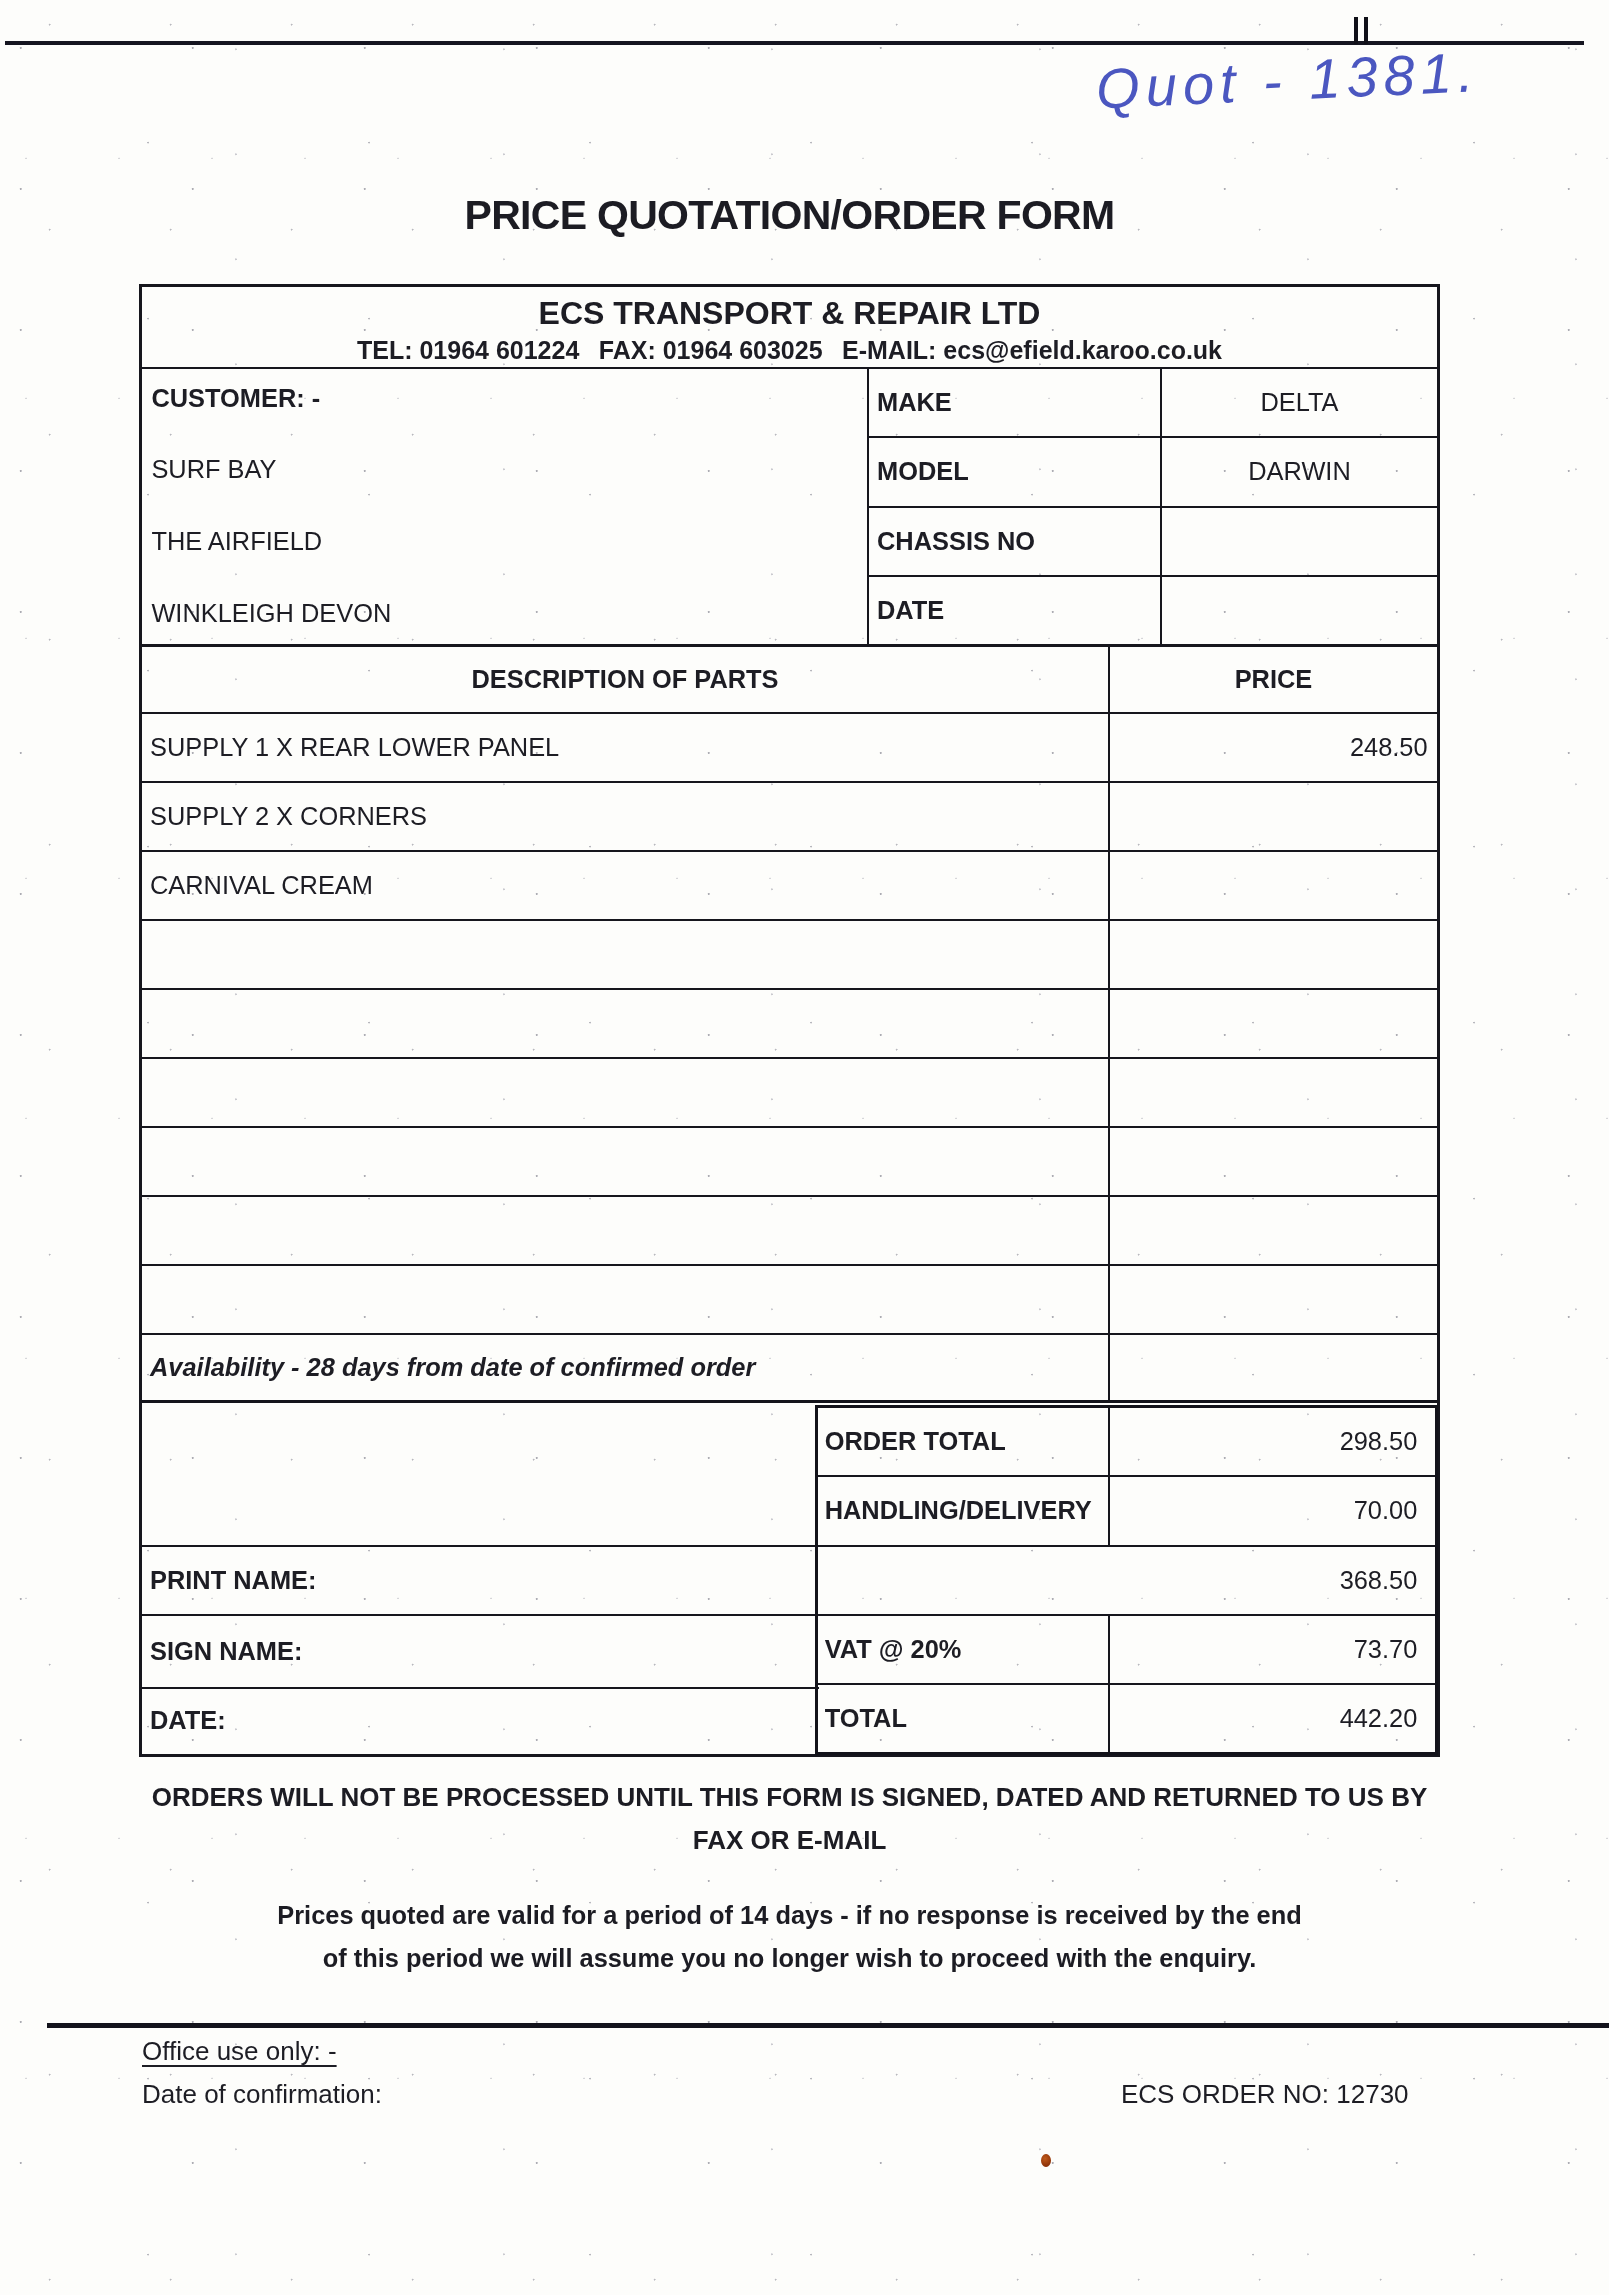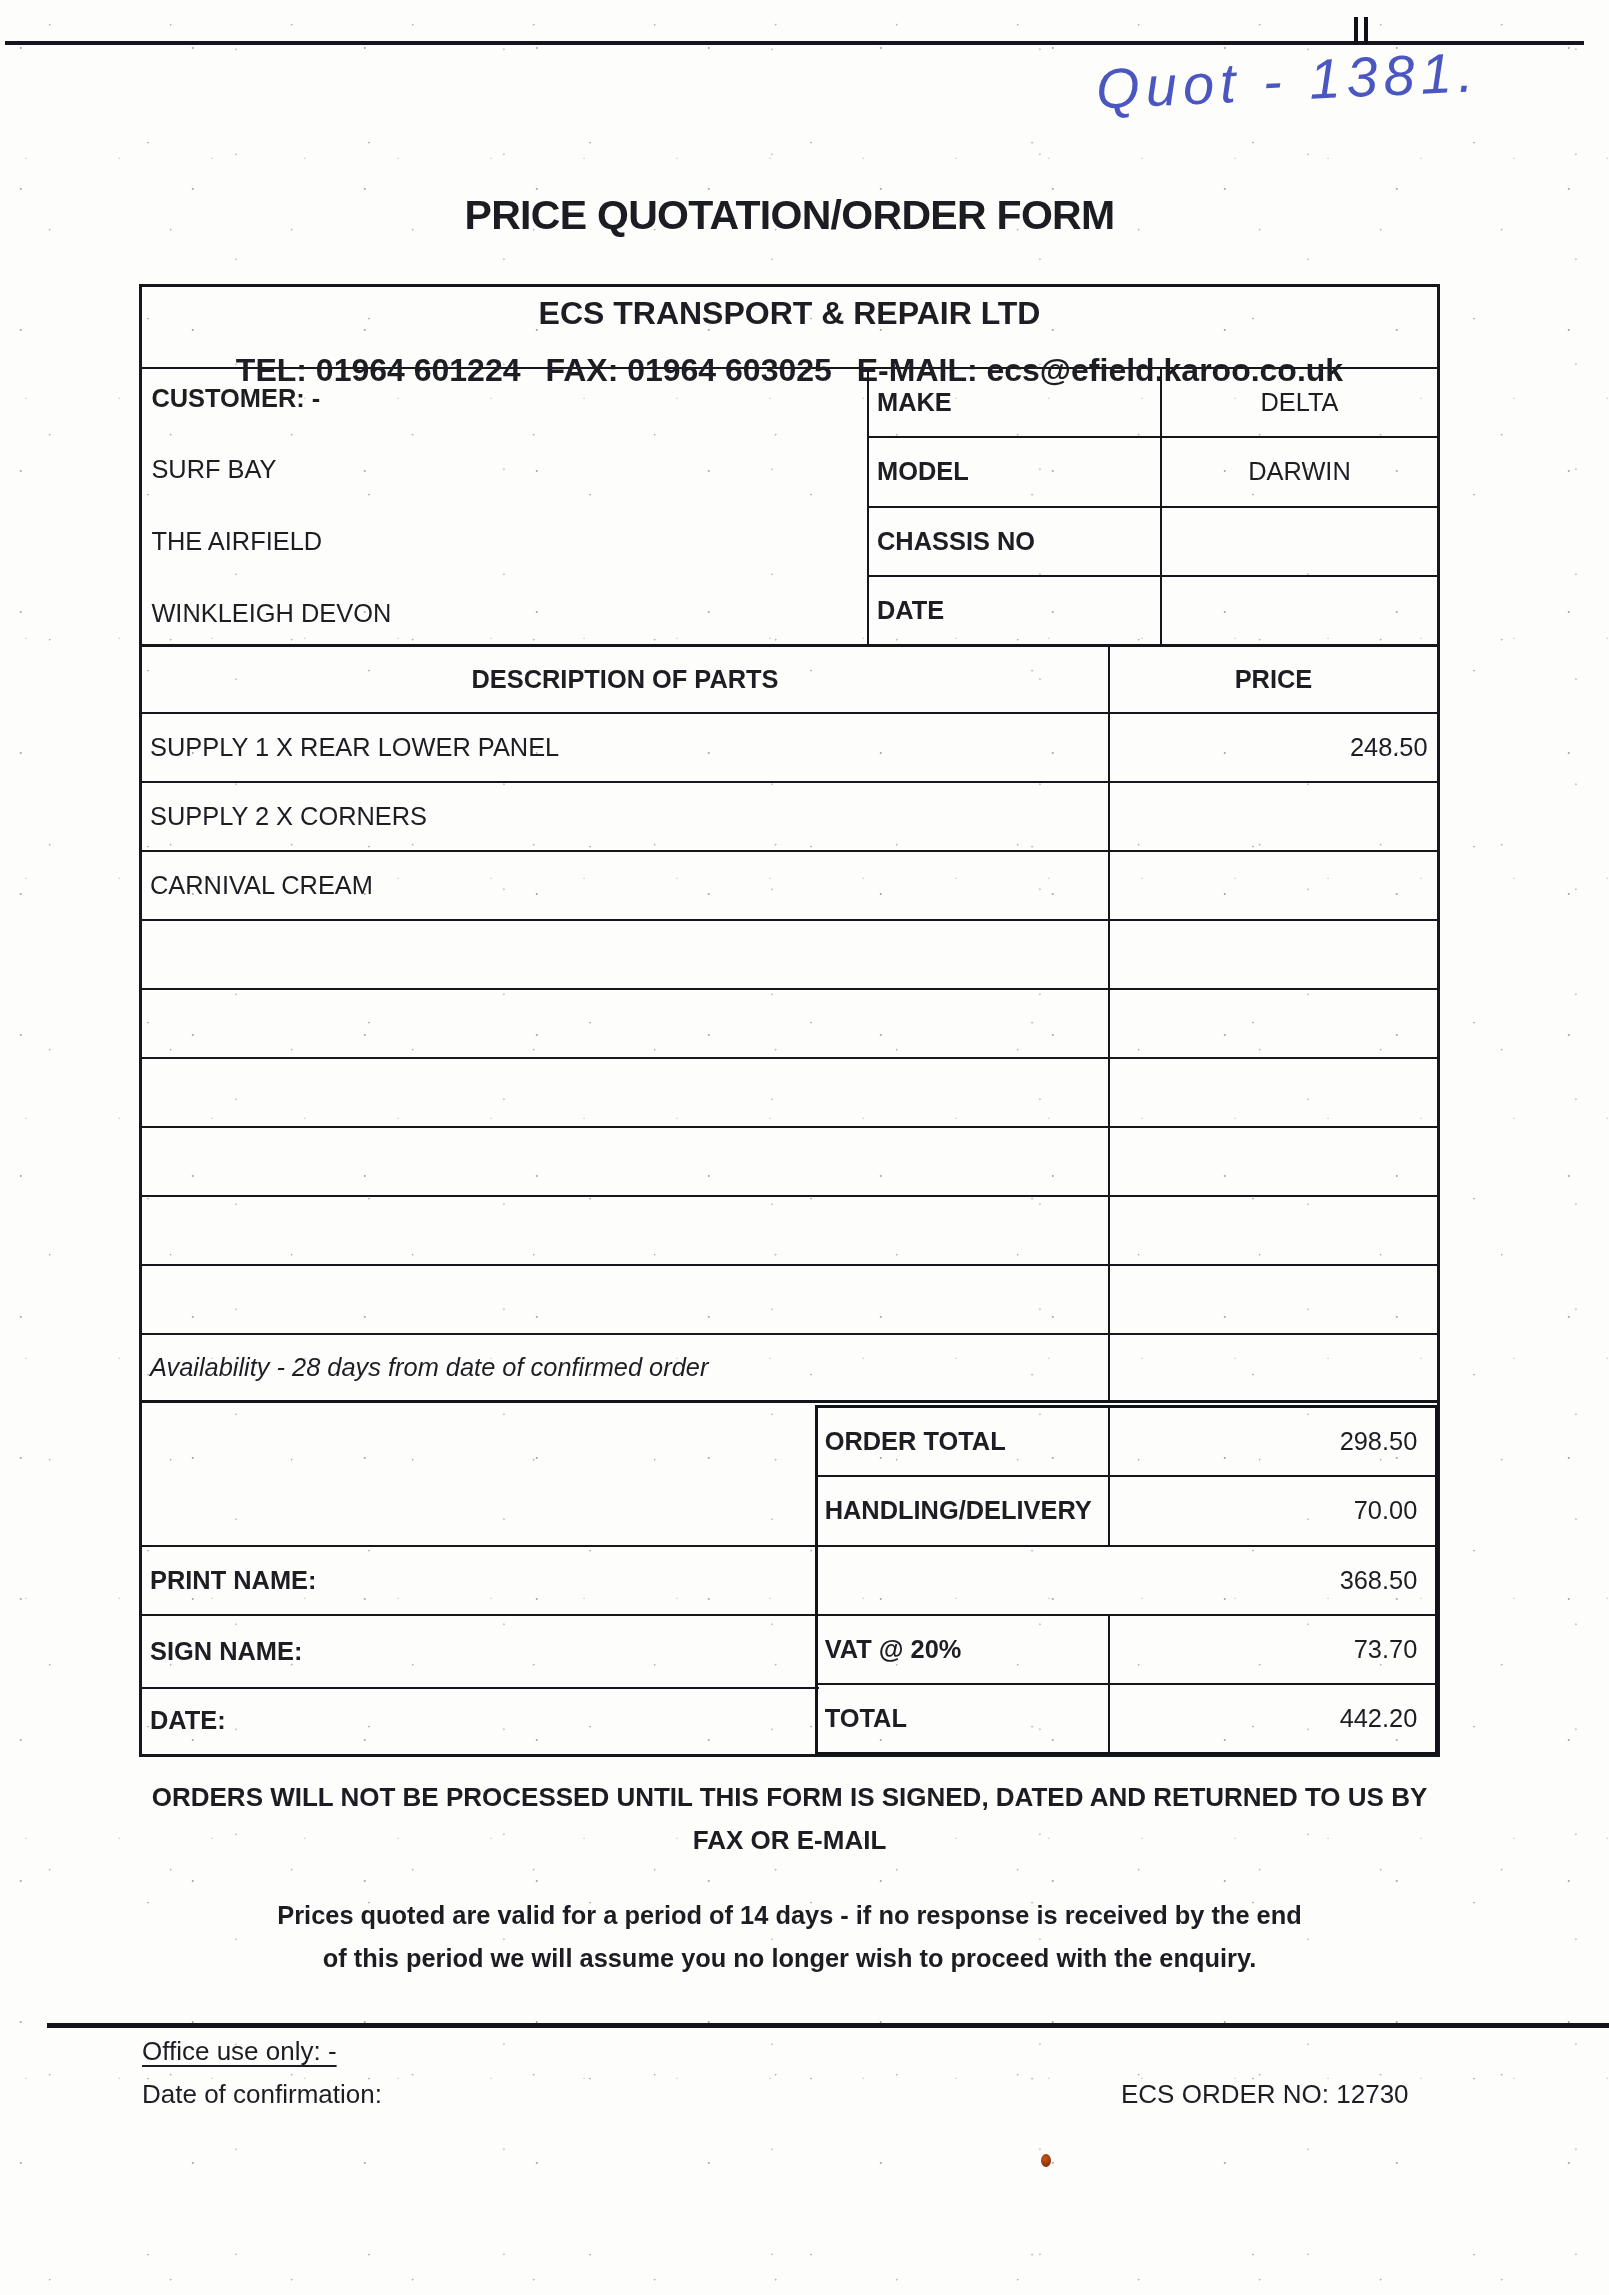--- a/index.html
+++ b/index.html
@@ -58,7 +58,7 @@
     padding-top:8px;
   }
   .company-name { font-size:32px; font-weight:700; letter-spacing:0px; }
-  .company-contact { font-size:32px; font-weight:700; margin-top:20px; letter-spacing:0px; }
+  .company-contact { font-size:25px; font-weight:700; margin-top:4px; letter-spacing:0px; }
 
   .vehicle-block { height:275px; display:flex; }
   .customer-cell {

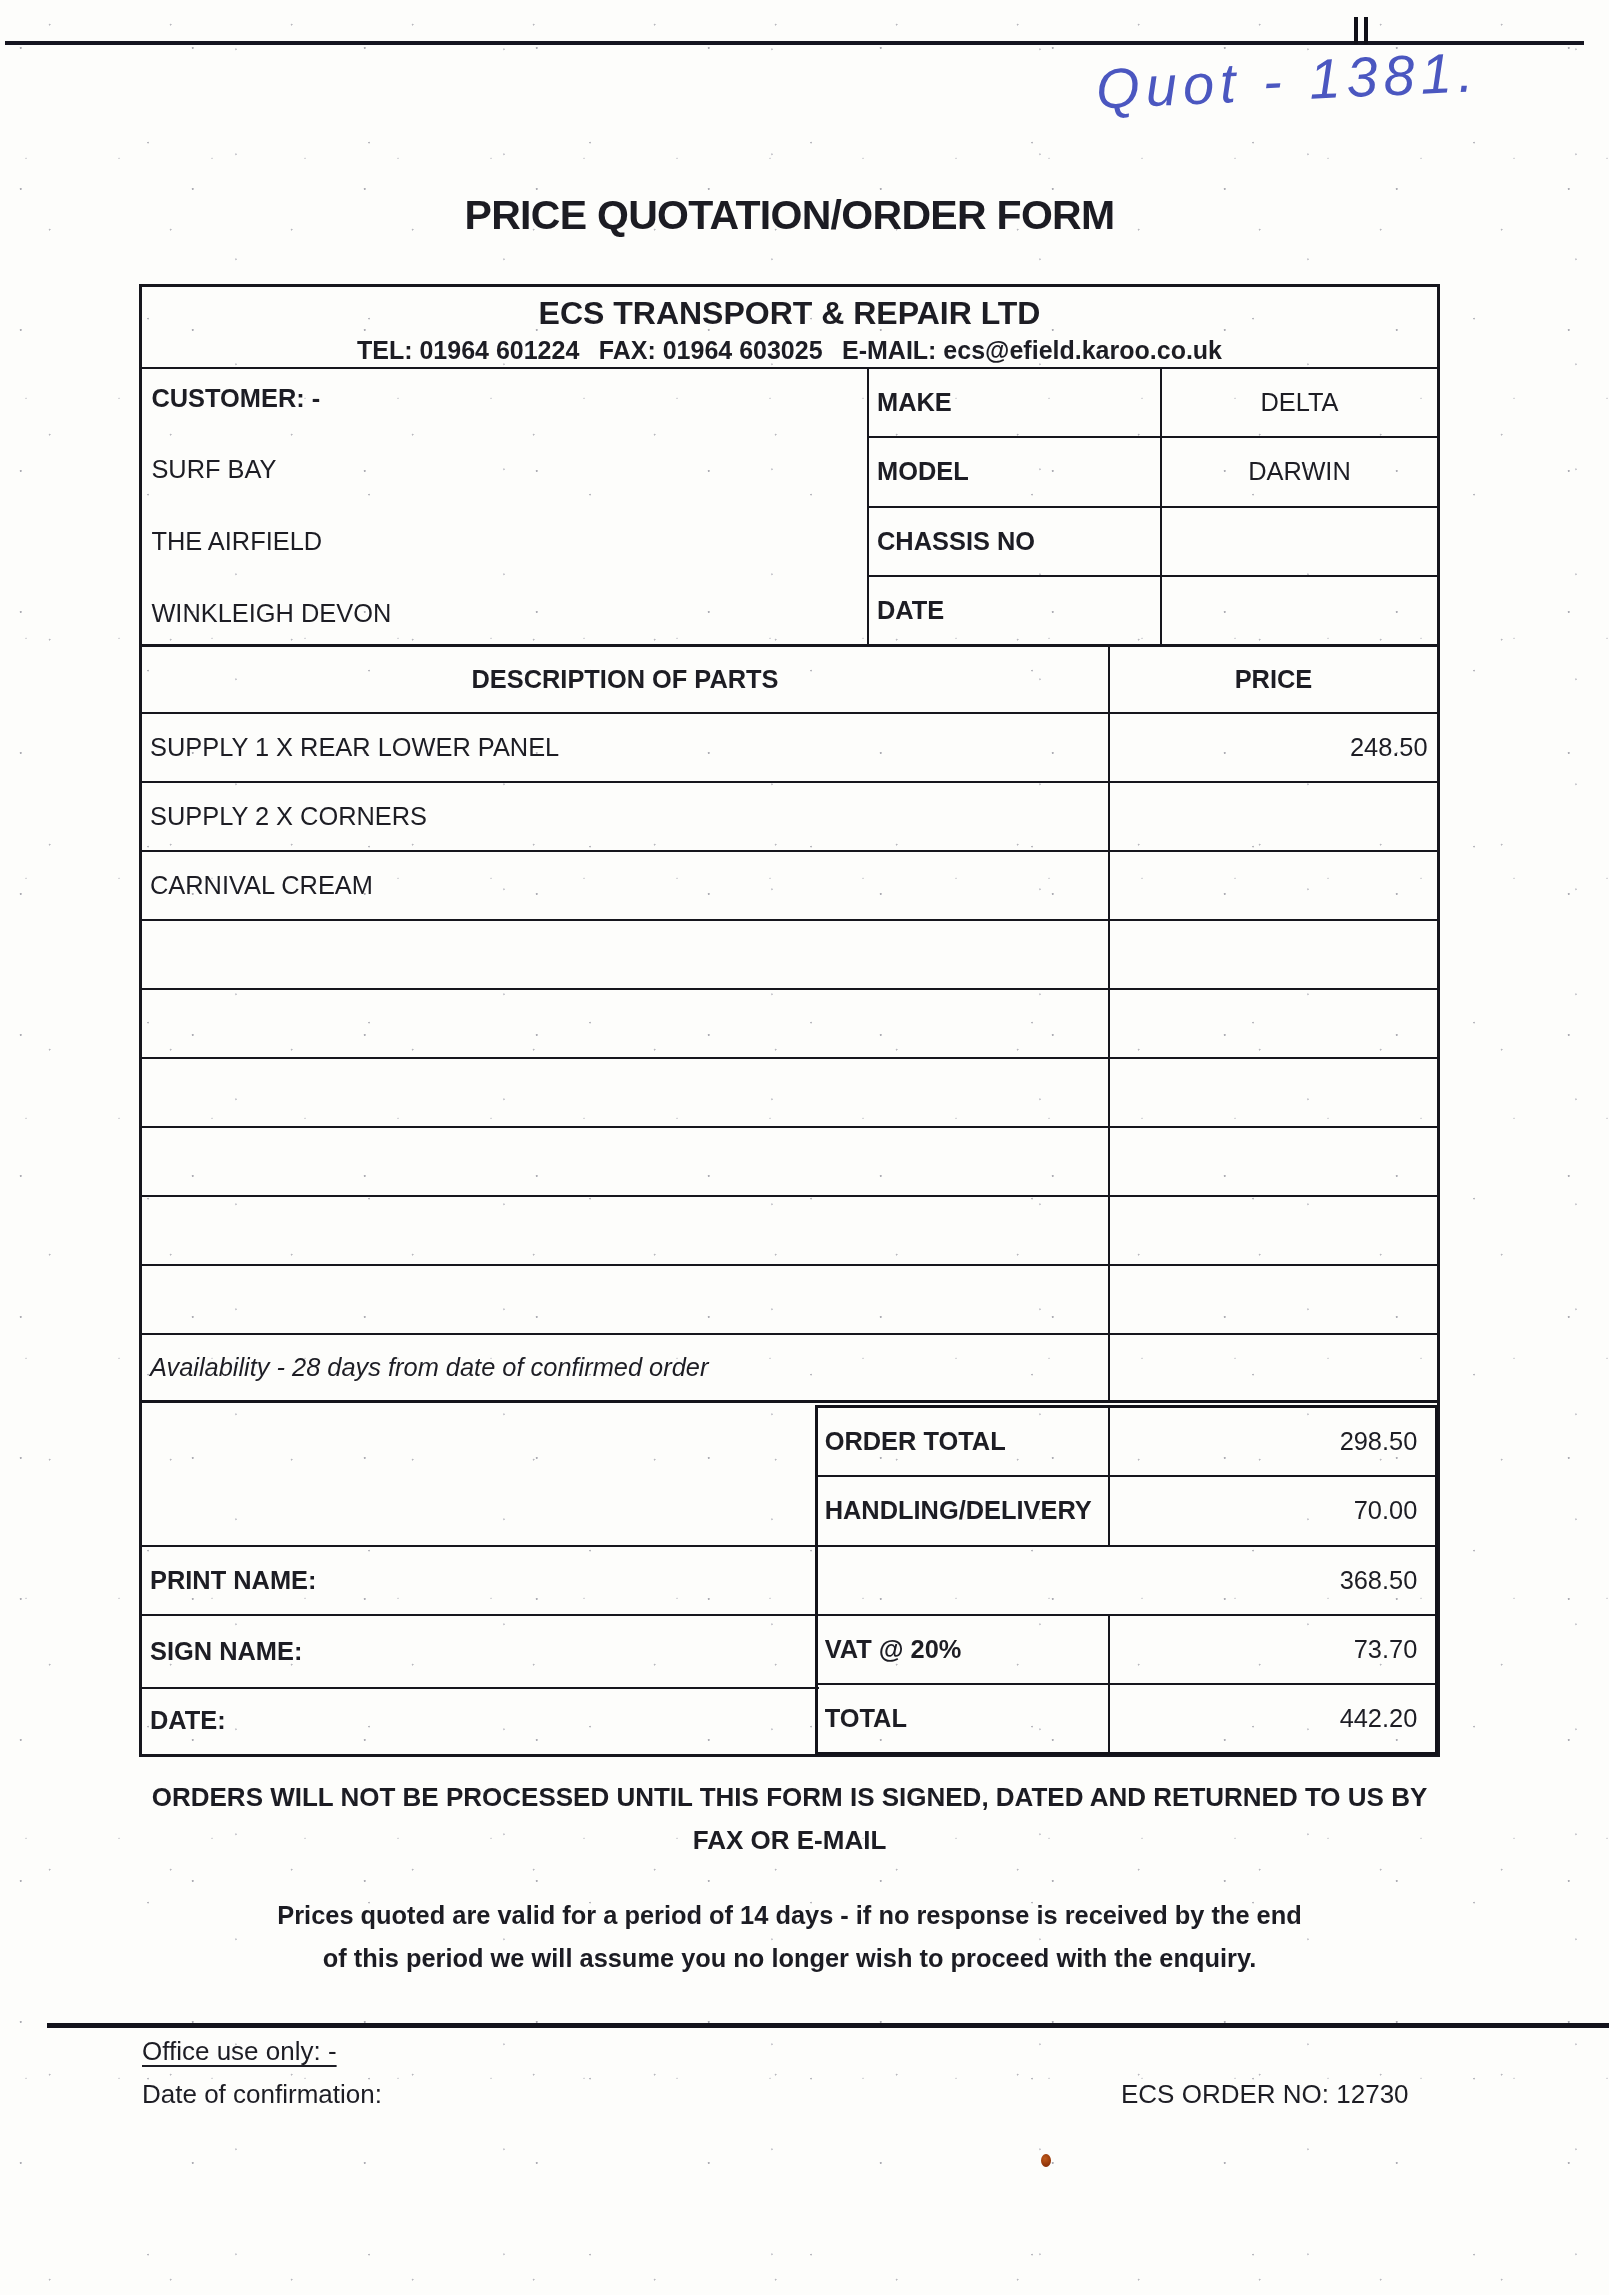--- a/index.html
+++ b/index.html
@@ -99,7 +99,7 @@
     padding-right:9.4px; font-size:25.4px;
   }
   .availability-row { height:68px; display:flex; border-bottom:3.3px solid #14141b; }
-  .availability-row .part-desc { font-style:italic; font-weight:400; }
+  .availability-row .part-desc { font-style:italic; font-weight:700; }
 
   .totals-block { flex:1; position:relative; }
   .sig-col { position:absolute; left:0; top:0; bottom:0; width:677px; }

